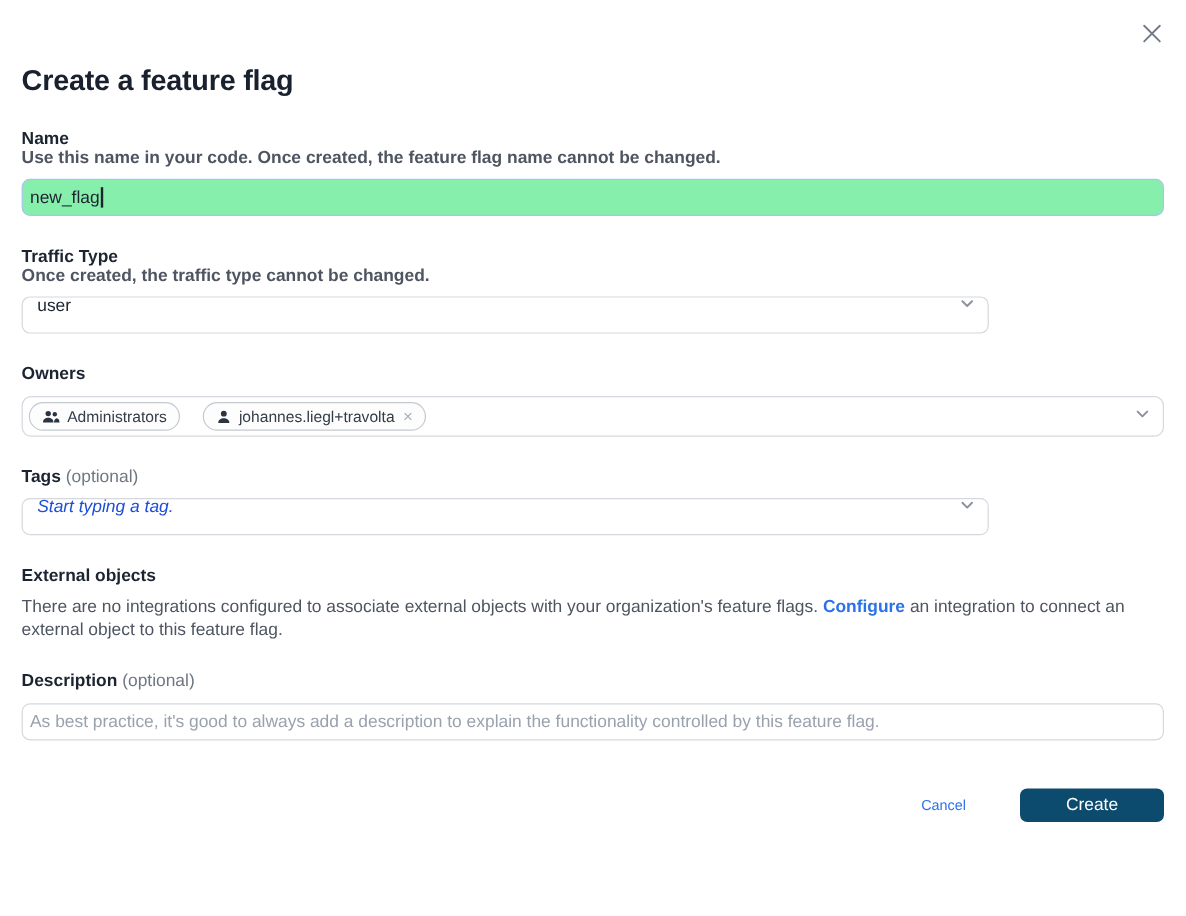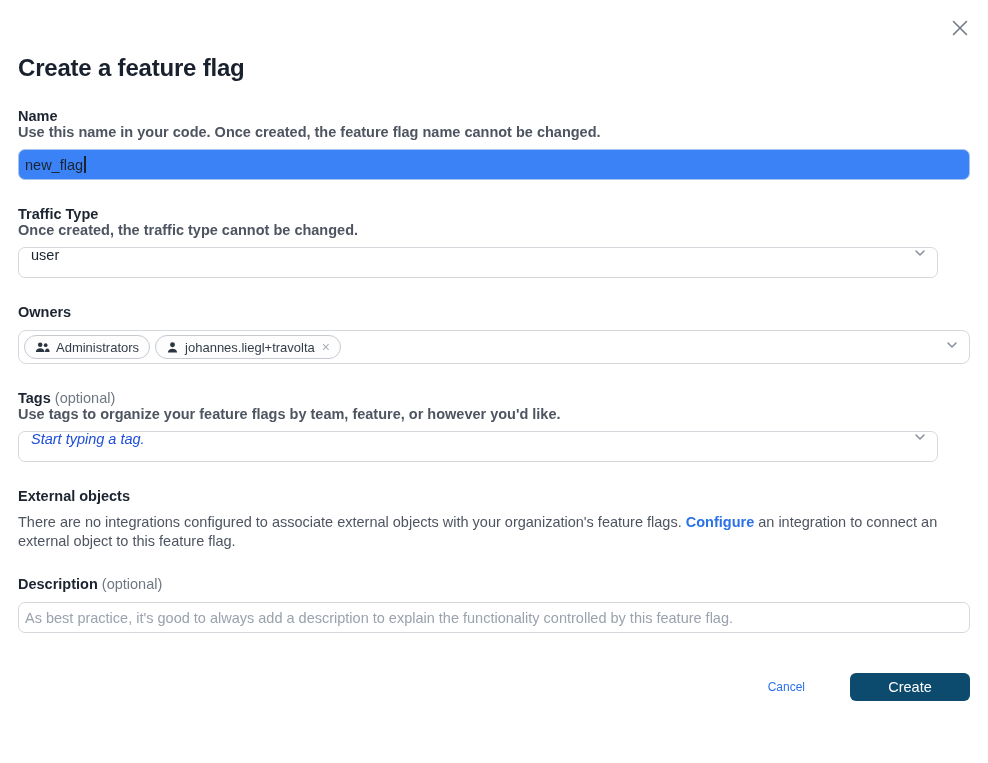--- a/index.html
+++ b/index.html
@@ -41,7 +41,7 @@
   .textbox {
     width: 952px; height: 31px;
     border: 1px solid #d5d8dd; border-radius: 7px;
-    background: #3b82f6;
+    background: #86efac;
     display: flex; align-items: center;
     padding: 0 12px 0 6px;
     font-size: 14.5px; color: #1b2430;

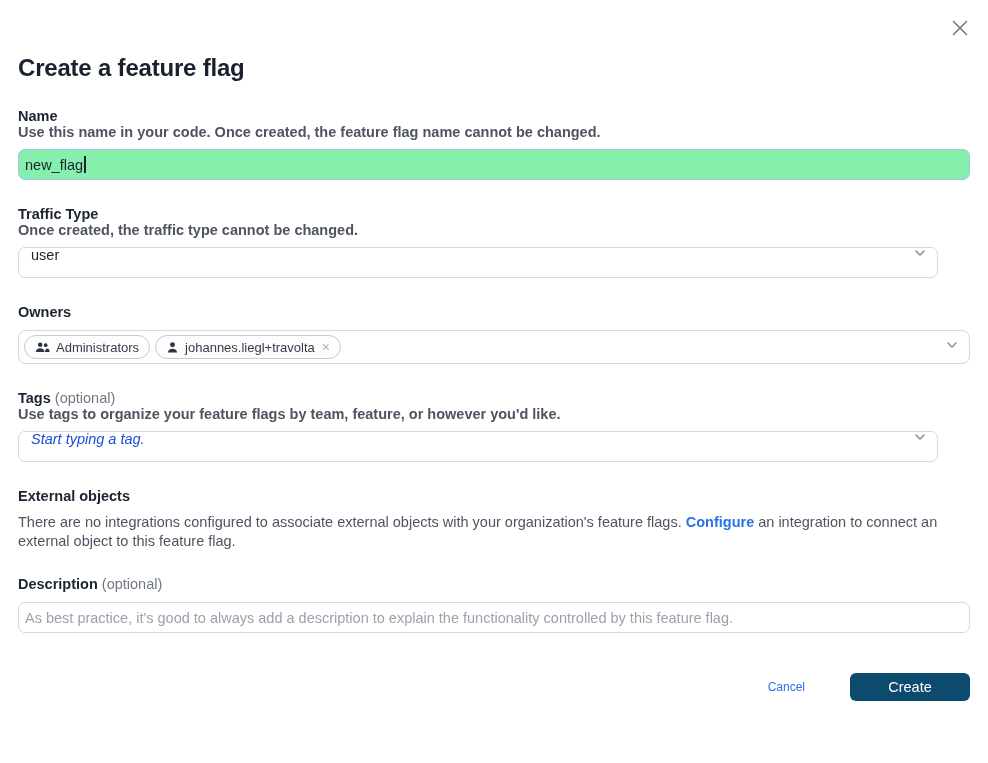--- a/index.html
+++ b/index.html
@@ -52,7 +52,7 @@
     background: #1b2430; margin-left: 1px;
   }
   .selectbox {
-    width: 920px; height: 31px;
+    width: 806px; height: 31px;
     border: 1px solid #d5d8dd; border-radius: 7px;
     background: #ffffff;
     display: flex; align-items: center; justify-content: space-between;

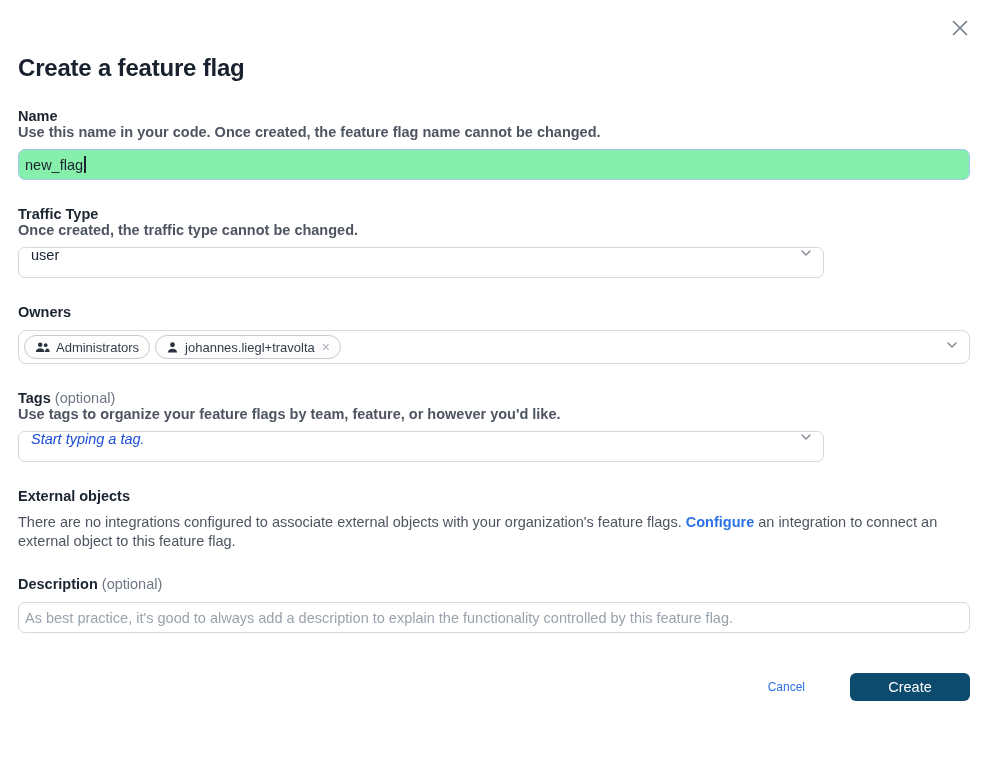--- a/index.html
+++ b/index.html
@@ -78,7 +78,7 @@
     padding: 0 10px 0 5px;
     cursor: text;
   }
-  .chips { display: flex; align-items: center; gap: 5px; }
+  .chips { display: flex; align-items: center; gap: 19px; }
   .chip {
     display: inline-flex; align-items: center; gap: 6px;
     height: 24px; padding: 0 10px;

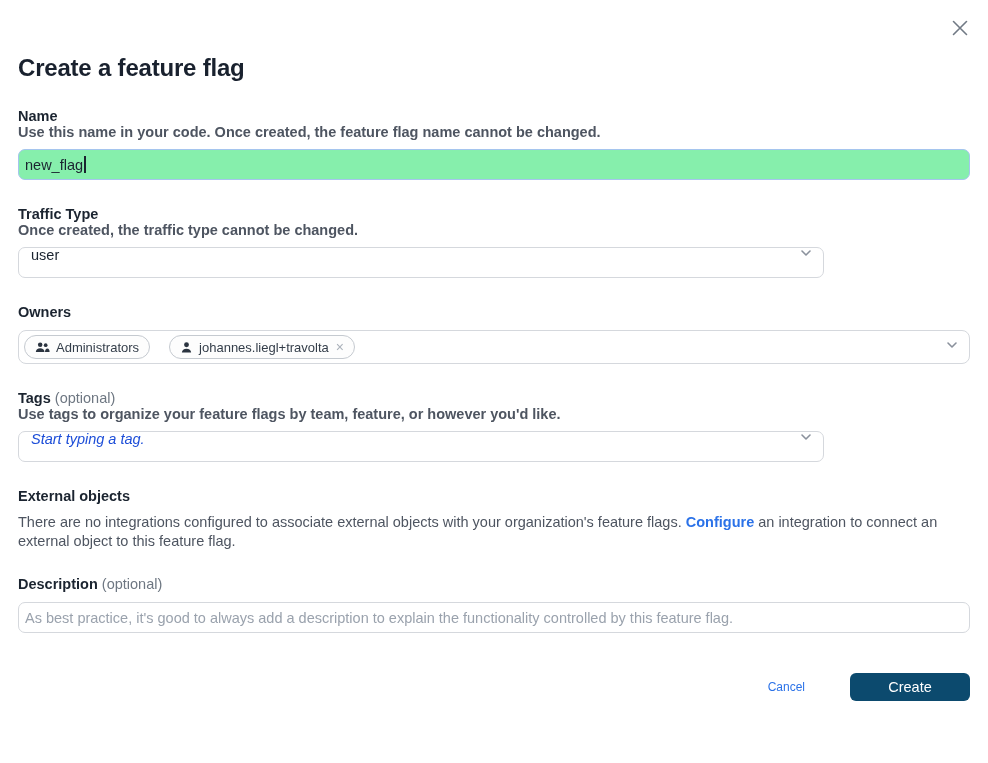--- a/index.html
+++ b/index.html
@@ -193,7 +193,6 @@
 
   <div class="section">
     <div class="field-label"><span>Tags</span> <span class="optional">(optional)</span></div>
-    <p class="help">Use tags to organize your feature flags by team, feature, or however you'd like.</p>
     <div class="control">
       <div class="selectbox">
         <span class="placeholder">Start typing a tag.</span>

